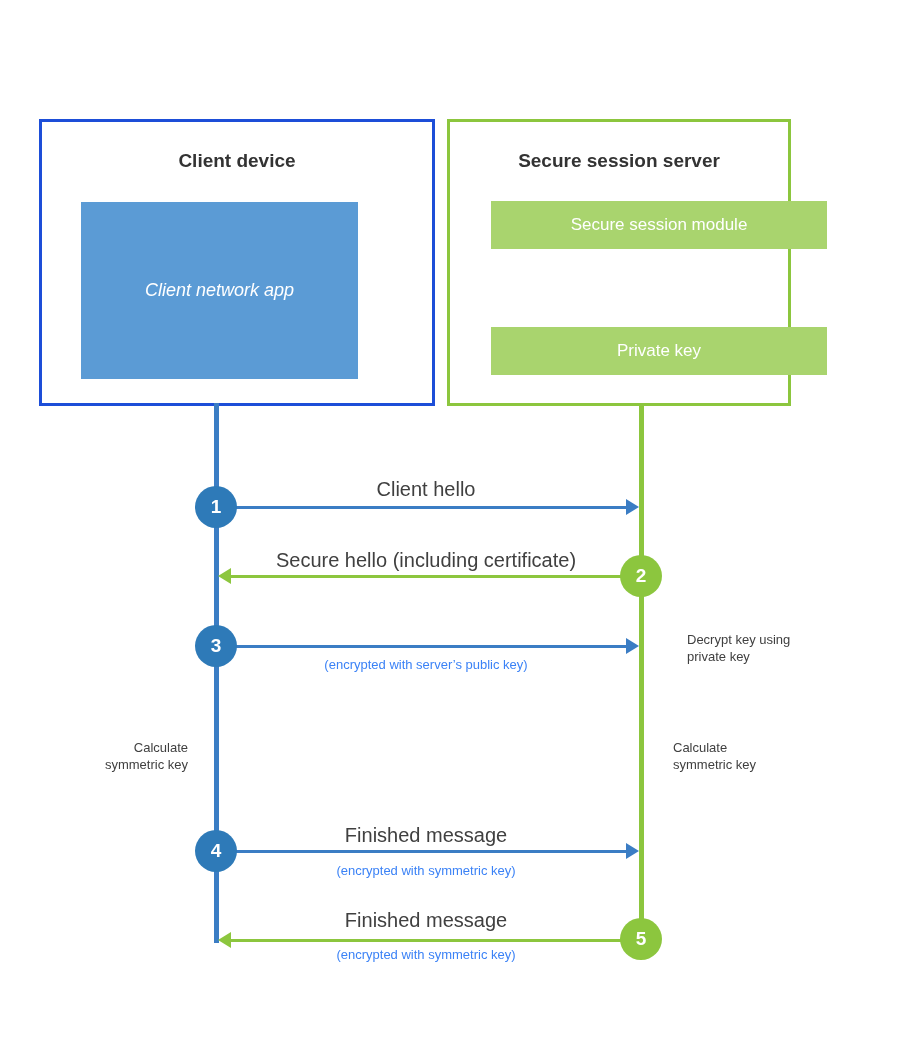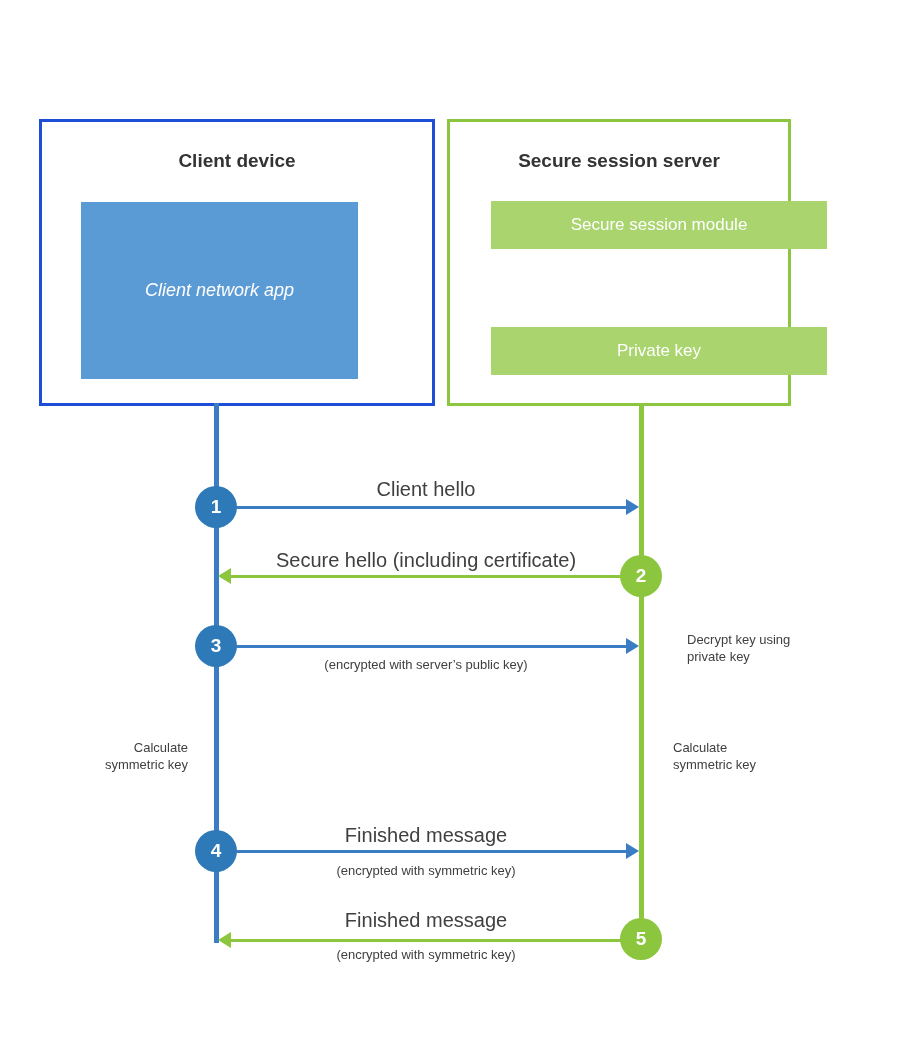--- a/index.html
+++ b/index.html
@@ -181,7 +181,7 @@
     position: absolute;
     text-align: center;
     font-size: 13px;
-    color: #404040;
+    color: #3b82f6;
     white-space: nowrap;
   }
   #label-1 { left: 216px; width: 420px; top: 478px; }

